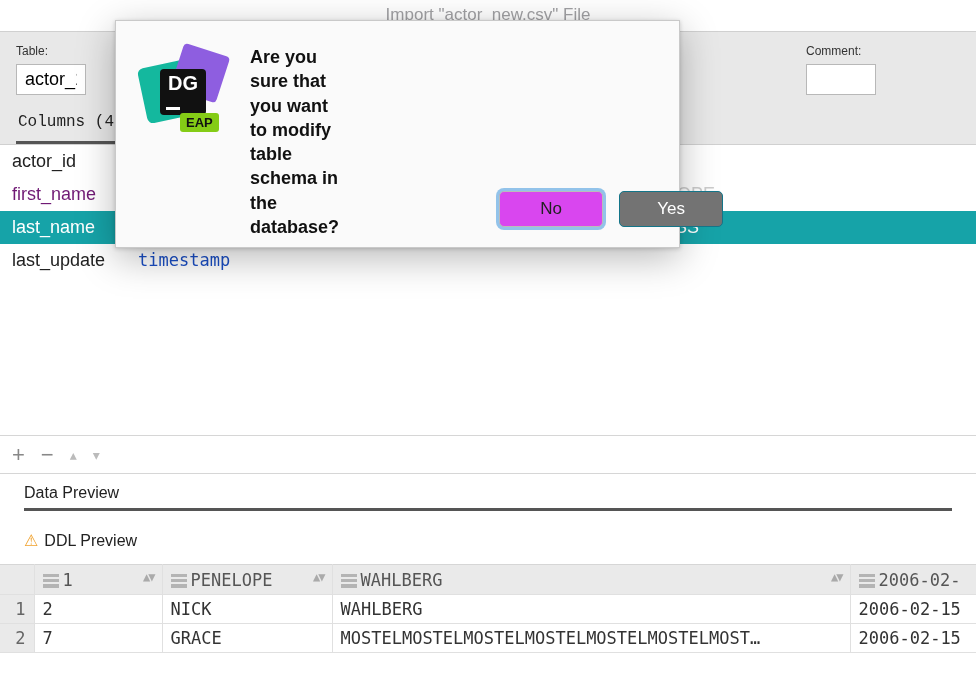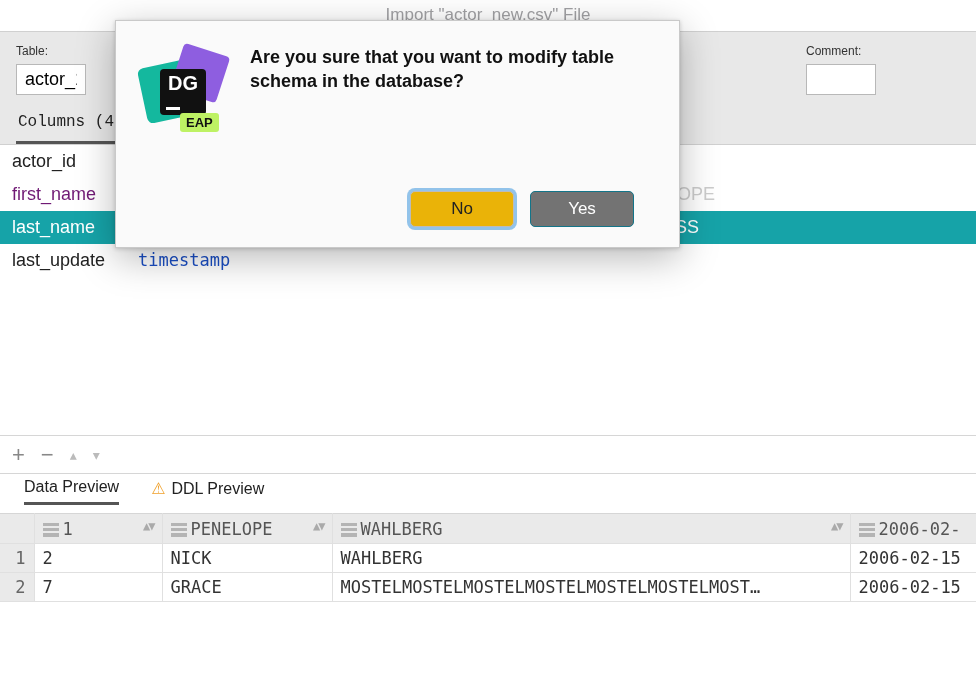--- a/index.html
+++ b/index.html
@@ -149,7 +149,7 @@
   .dg-logo .box   { position:absolute; left:18px; top:24px; width:46px; height:46px; background:#111; border-radius:4px; color:#fff; font-weight:700; font-size:20px; display:flex; align-items:flex-start; justify-content:center; padding-top:3px; letter-spacing:0; }
   .dg-logo .box .dash { position:absolute; left:6px; bottom:5px; width:14px; height:3px; background:#fff; }
   .dg-logo .eap { position:absolute; left:38px; top:68px; background:#bef264; color:#111; font-size:13px; font-weight:600; padding:2px 6px; border-radius:3px; }
-  .modal-body { flex:1; display:flex; flex-direction:column; }
+  .modal-body { flex:1; display:flex; }
   .modal-text { font-size:18px; font-weight:600; color:#111; line-height:1.35; }
   .modal-buttons { margin-top:auto; display:flex; gap:16px; justify-content:flex-start; padding-left:160px; }
   .btn {

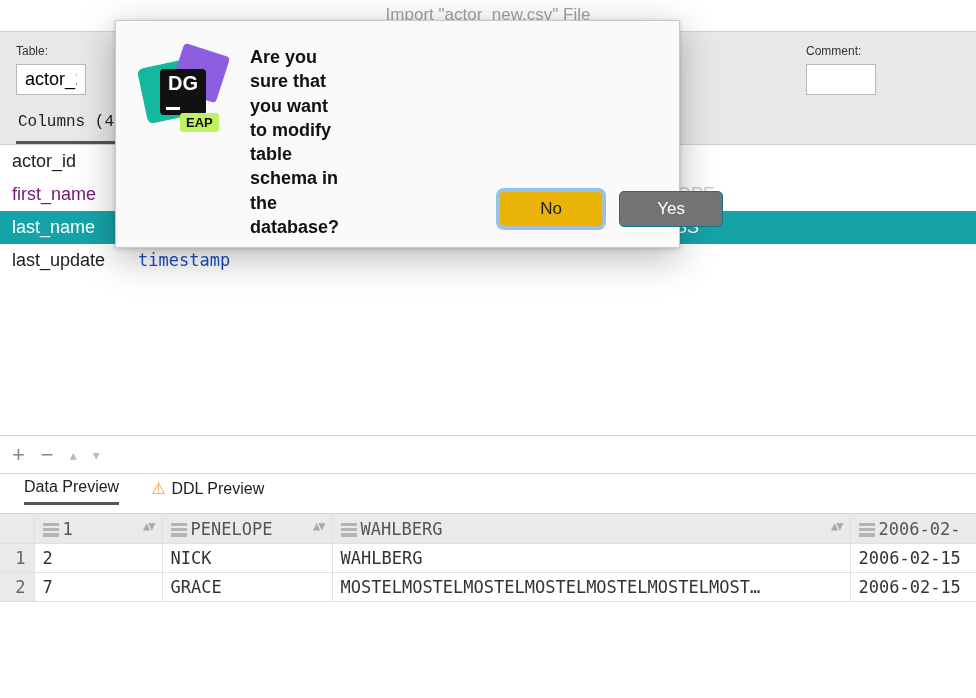--- a/index.html
+++ b/index.html
@@ -148,7 +148,7 @@
   .dg-logo .shape2 { position:absolute; left:34px; top:4px; width:48px; height:48px; background:#8e5ee0; transform:rotate(18deg); border-radius:4px; }
   .dg-logo .box   { position:absolute; left:18px; top:24px; width:46px; height:46px; background:#111; border-radius:4px; color:#fff; font-weight:700; font-size:20px; display:flex; align-items:flex-start; justify-content:center; padding-top:3px; letter-spacing:0; }
   .dg-logo .box .dash { position:absolute; left:6px; bottom:5px; width:14px; height:3px; background:#fff; }
-  .dg-logo .eap { position:absolute; left:38px; top:68px; background:#bef264; color:#111; font-size:13px; font-weight:600; padding:2px 6px; border-radius:3px; }
+  .dg-logo .eap { position:absolute; left:38px; top:68px; background:#84cc16; color:#111; font-size:13px; font-weight:600; padding:2px 6px; border-radius:3px; }
   .modal-body { flex:1; display:flex; }
   .modal-text { font-size:18px; font-weight:600; color:#111; line-height:1.35; }
   .modal-buttons { margin-top:auto; display:flex; gap:16px; justify-content:flex-start; padding-left:160px; }

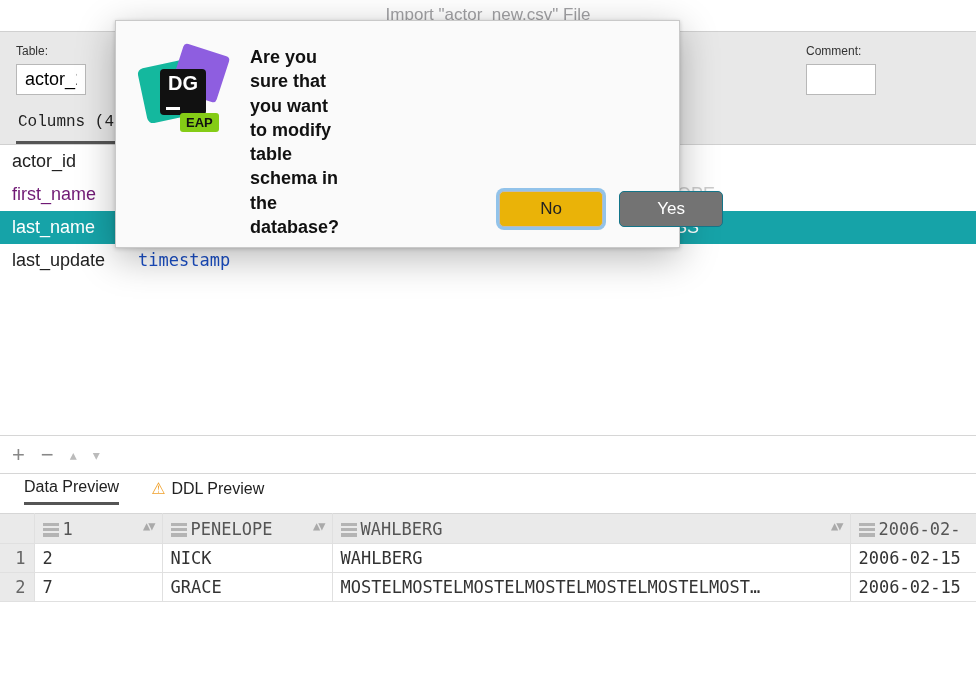--- a/index.html
+++ b/index.html
@@ -157,7 +157,7 @@
     font-size: 17px; cursor: pointer; display:flex; align-items:center; justify-content:center;
   }
   .btn-no {
-    background:#eab308; color:#222; border:1px solid #bbb;
+    background:#d946ef; color:#222; border:1px solid #bbb;
     box-shadow: 0 0 0 3px rgba(60,150,220,0.55);
   }
   .btn-yes { background:#737373; color:#fff; border:1px solid #137589; }

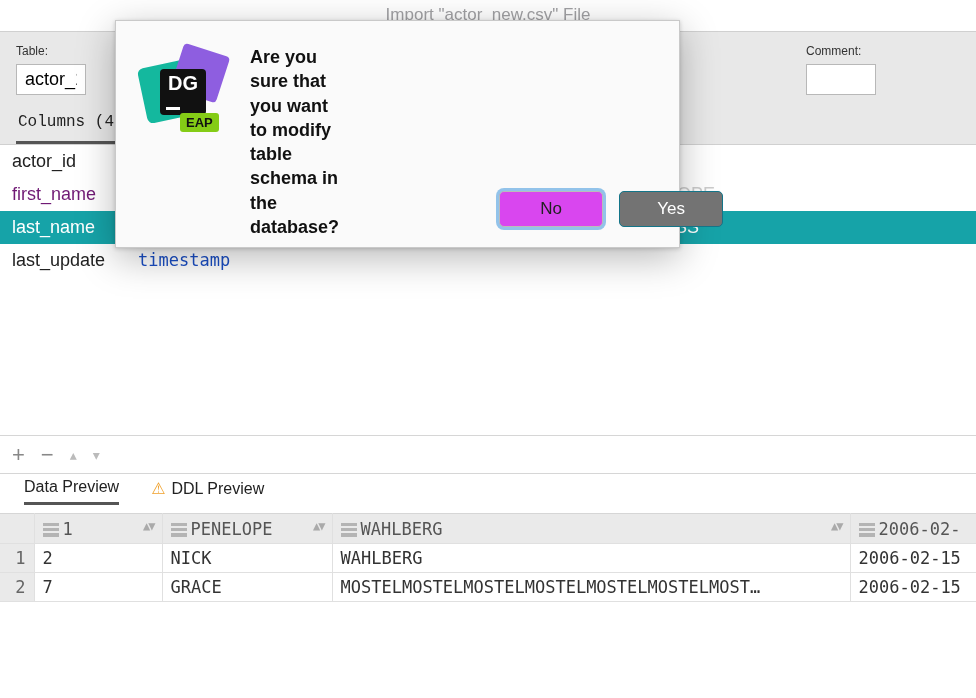--- a/index.html
+++ b/index.html
@@ -76,10 +76,11 @@
   .preview-tabs {
     border-top: 1px solid #d6d6d6;
     display: flex;
-    gap: 32px;
-    padding: 4px 24px 8px;
+    gap: 20px;
+    padding: 10px 24px 8px;
     font-size: 16px;
     color: #222;
+    flex-direction: column;
   }
   .preview-tab { display: flex; align-items: center; gap: 6px; cursor: pointer; padding-bottom: 6px; }
   .preview-tab.active { border-bottom: 3px solid #555; }

